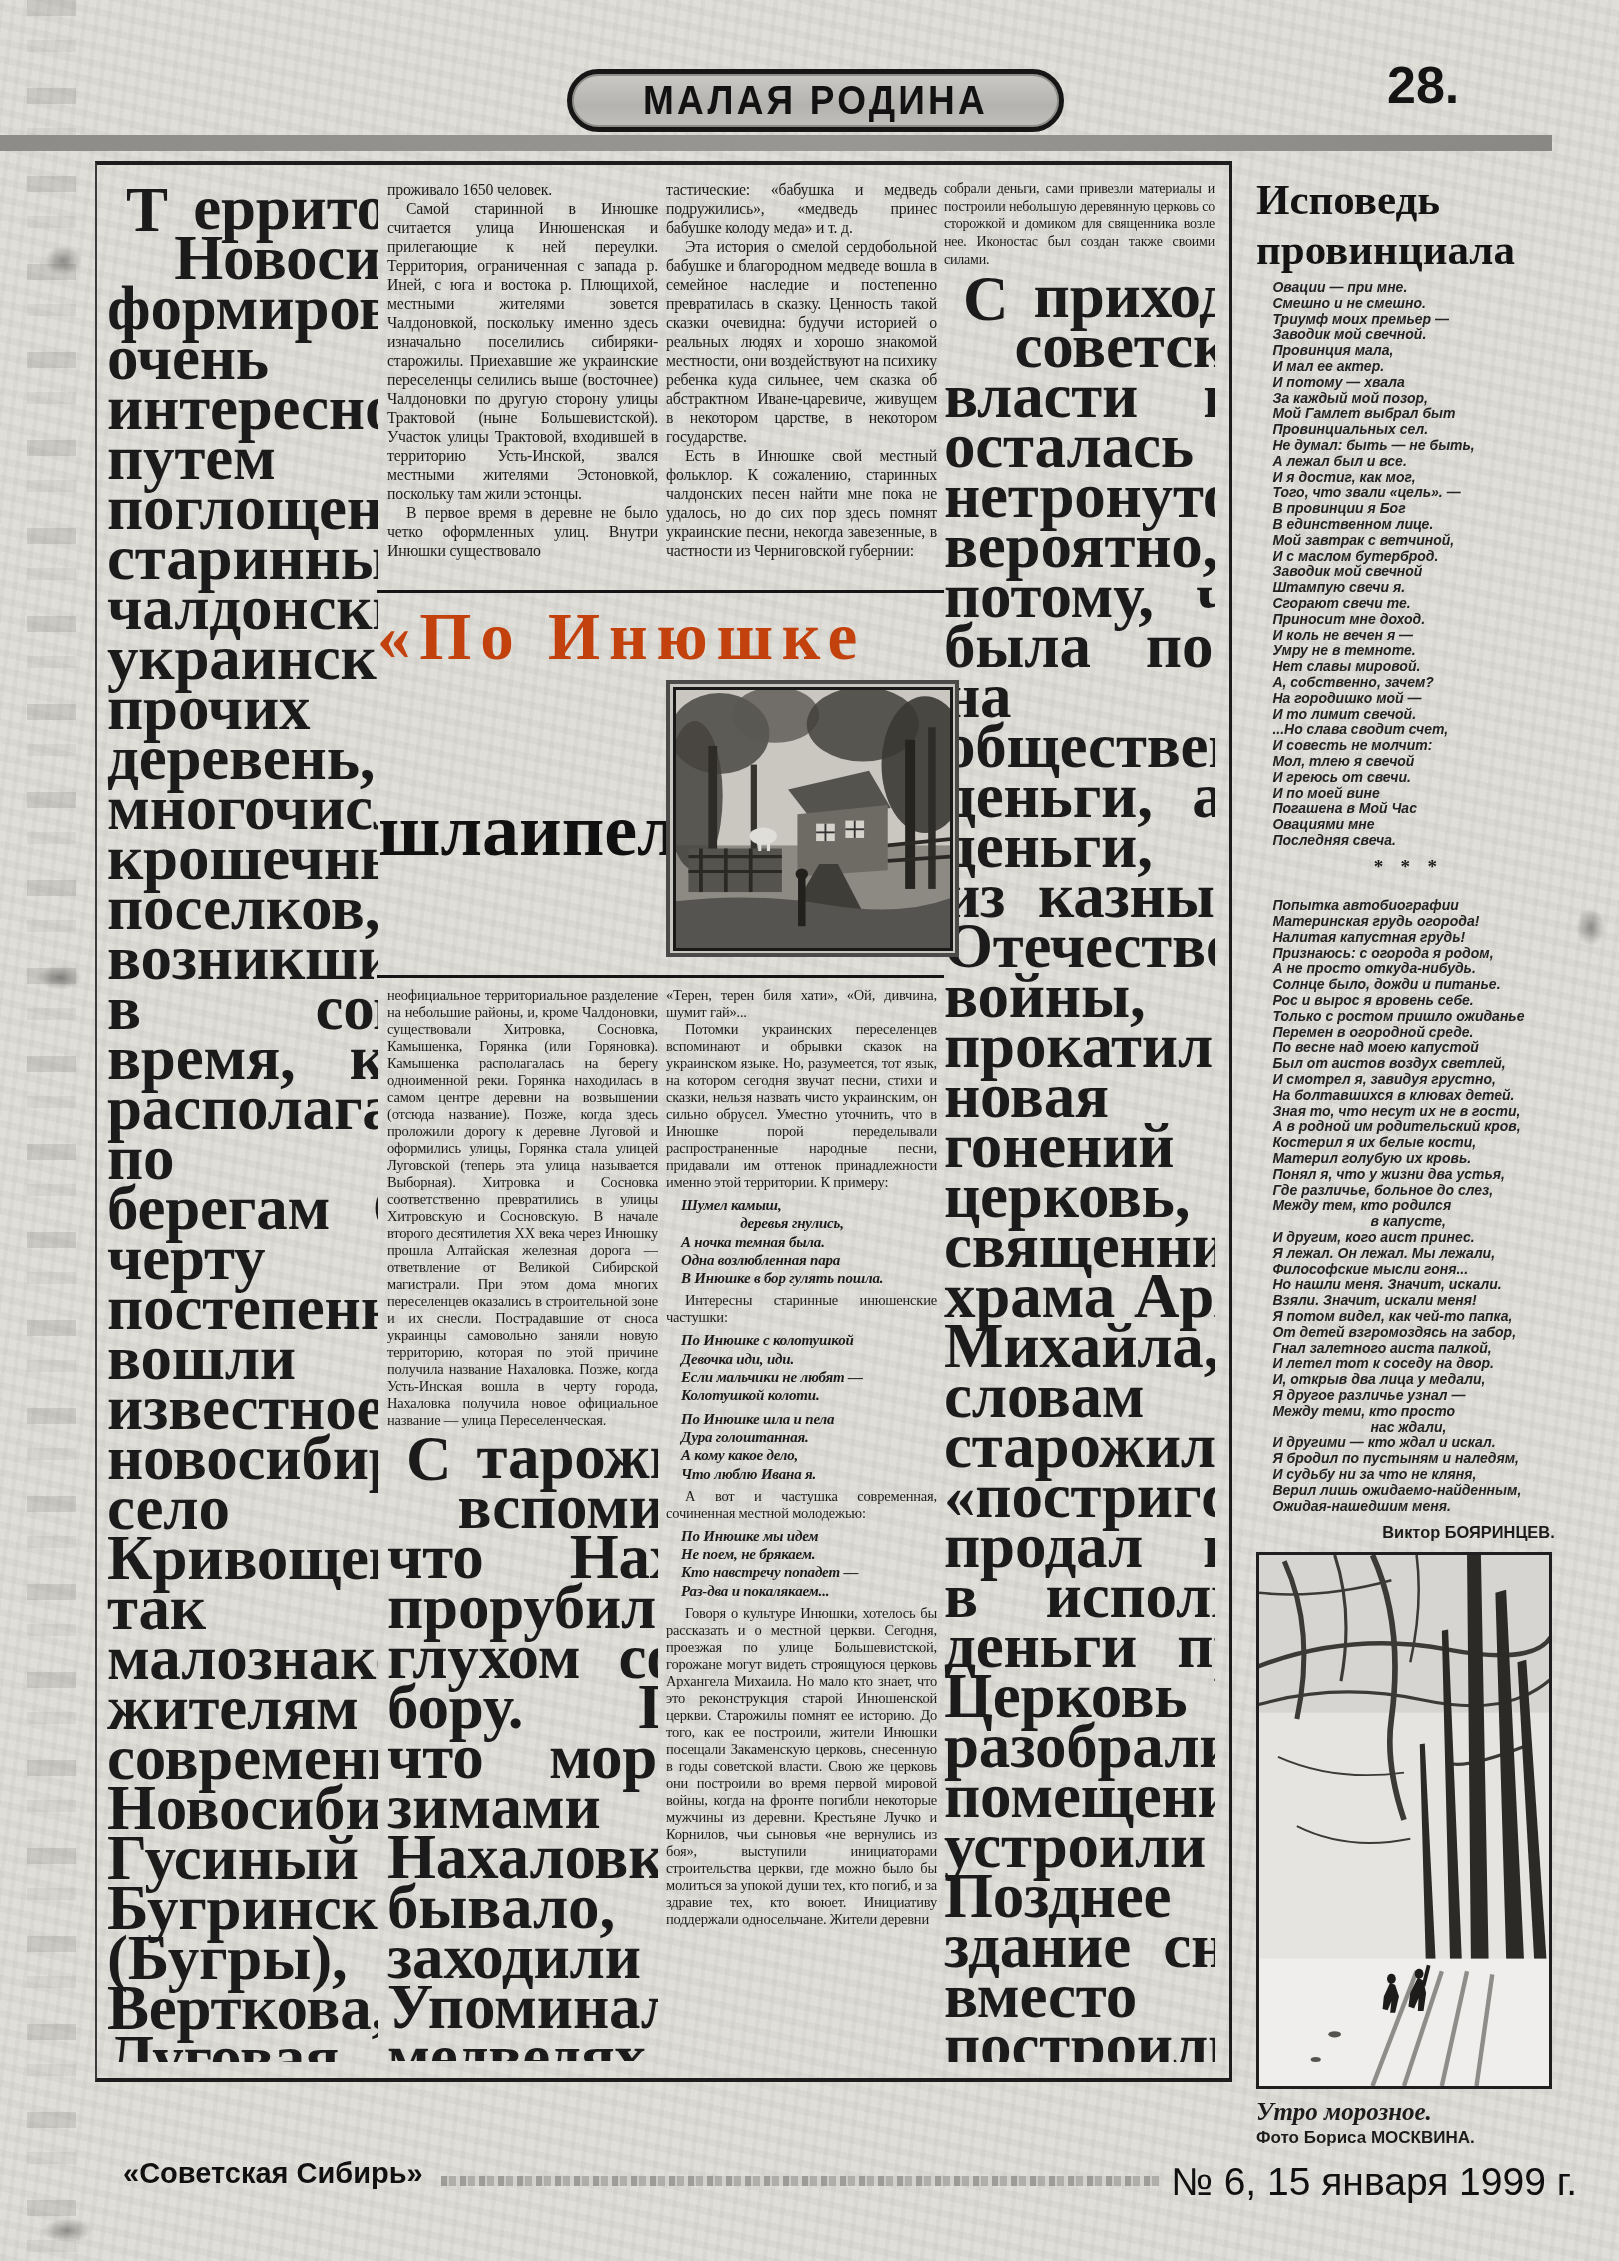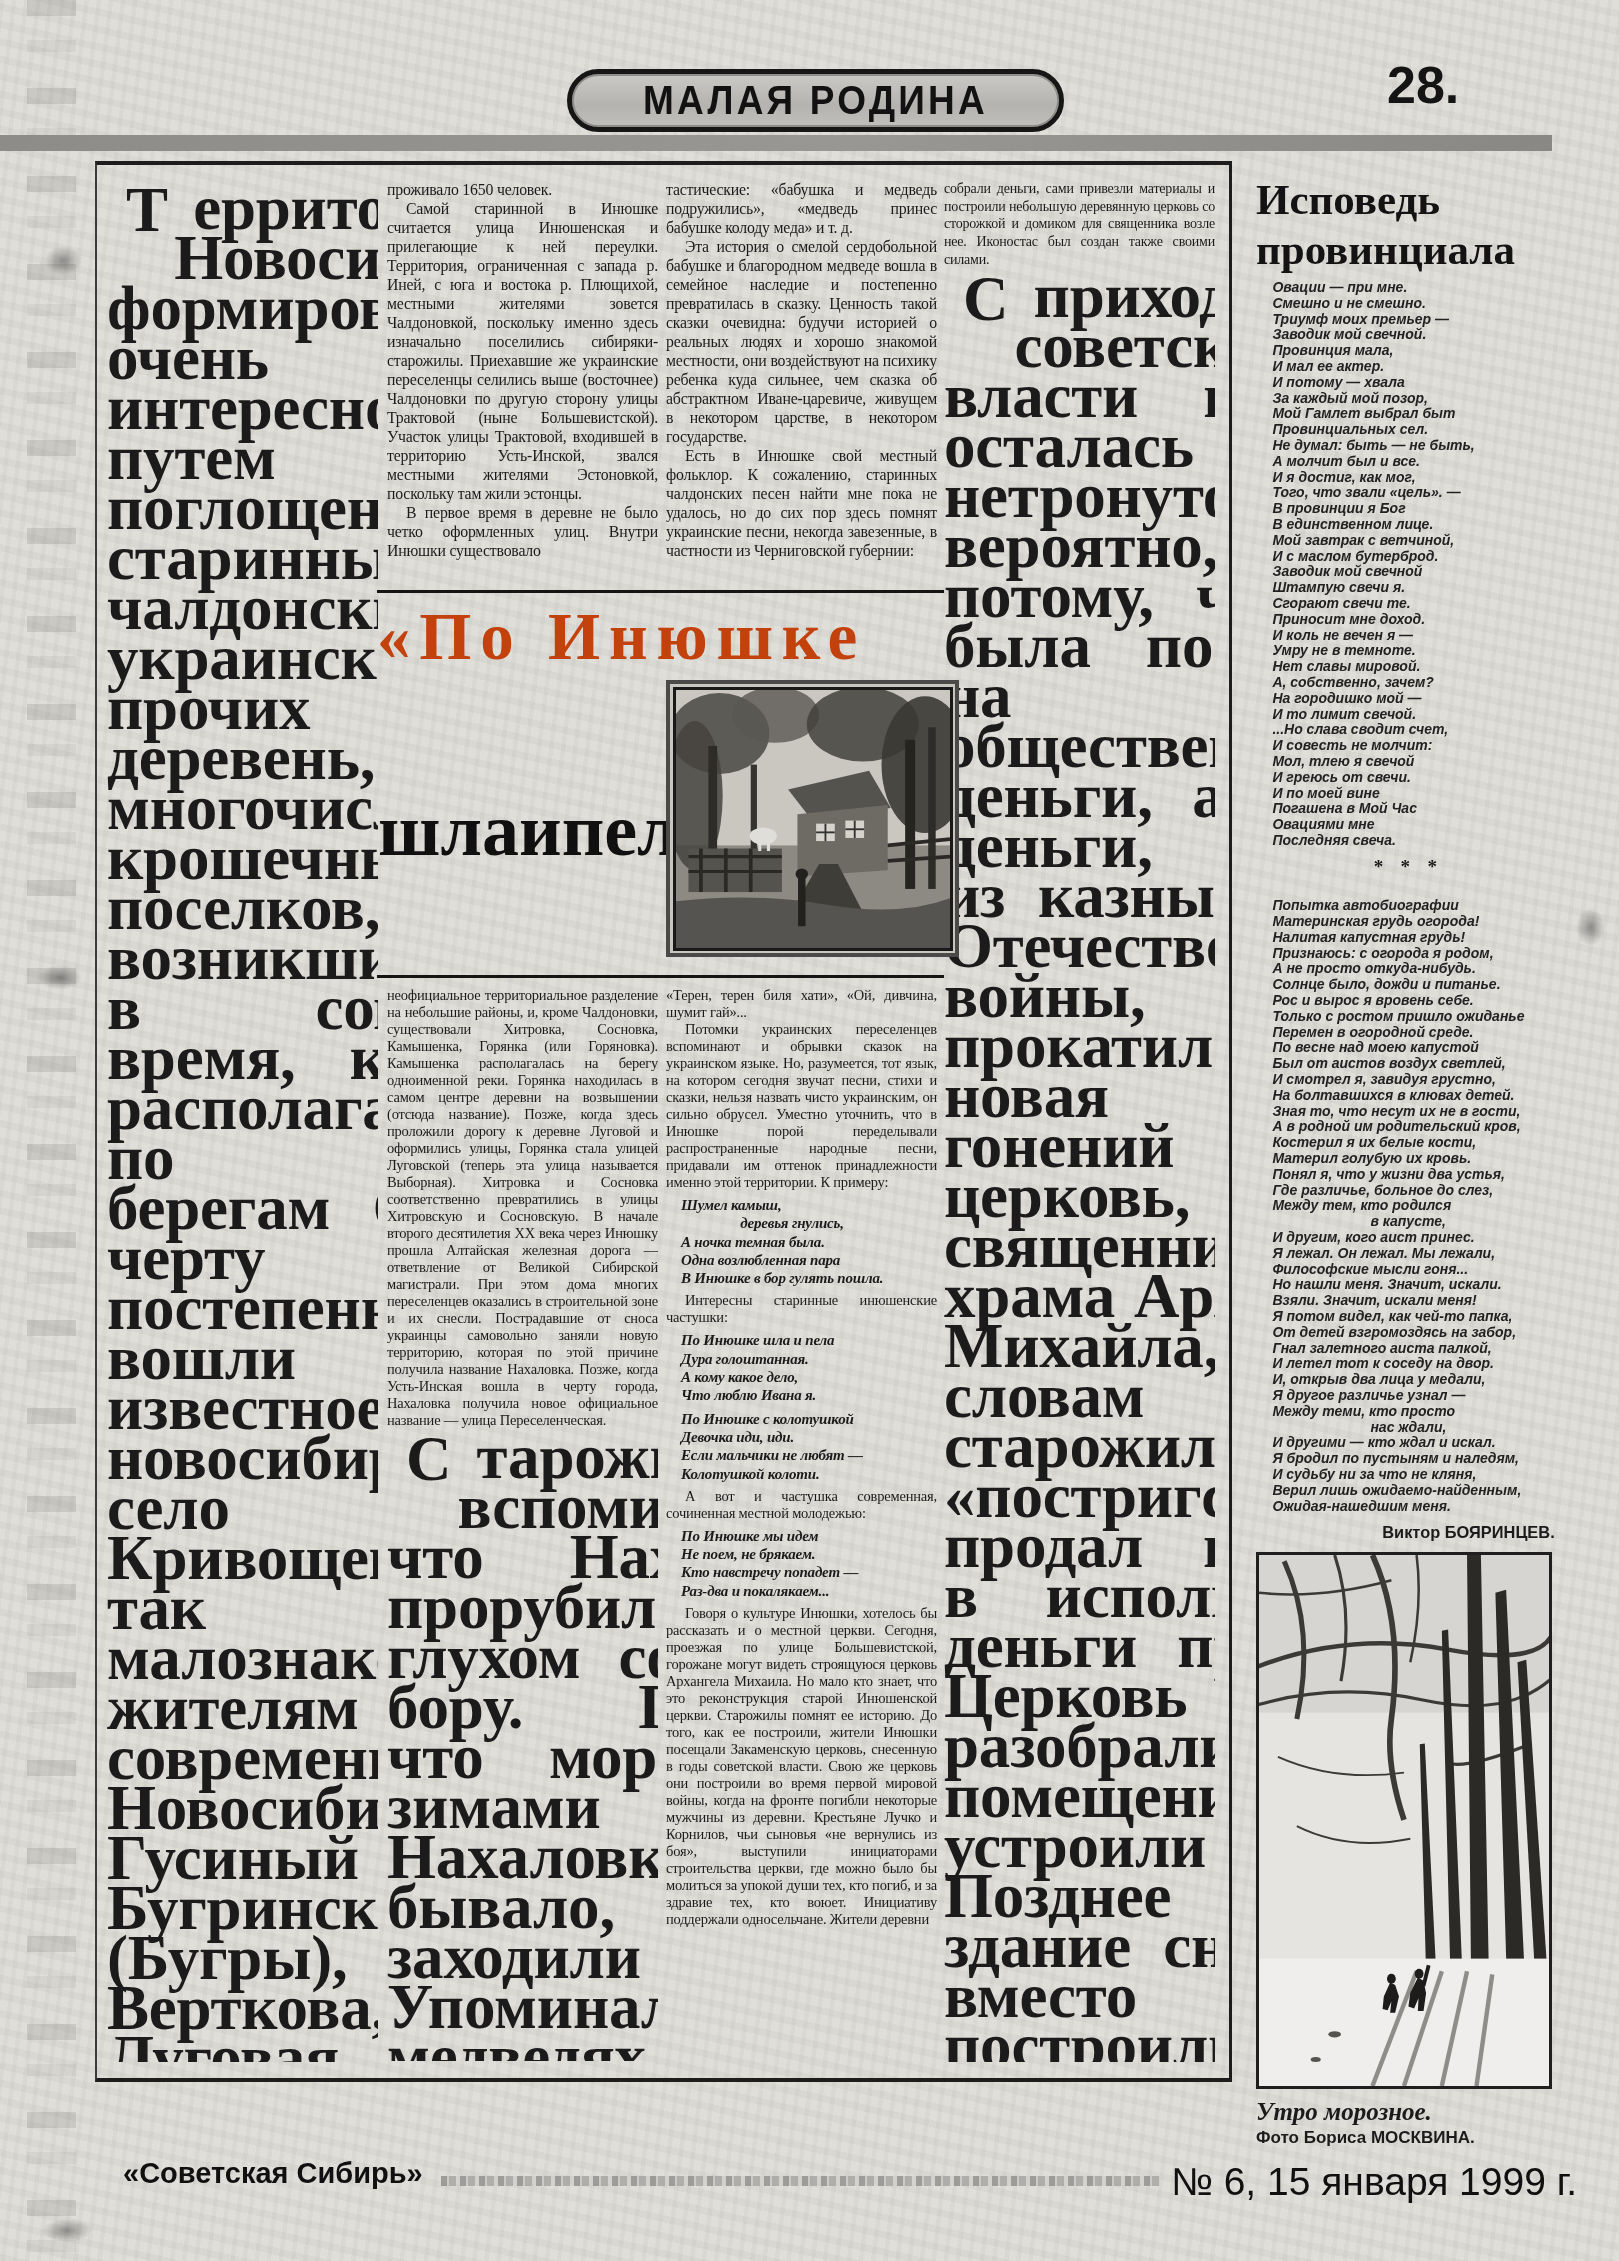--- a/index.html
+++ b/index.html
@@ -193,7 +193,7 @@
       <div class="poem-line">Мой Гамлет выбрал быт</div>
       <div class="poem-line">Провинциальных сел.</div>
       <div class="poem-line">Не думал: быть — не быть,</div>
-      <div class="poem-line">А молчит был и все.</div>
+      <div class="poem-line">А лежал был и все.</div>
       <div class="poem-line">И я достиг, как мог,</div>
       <div class="poem-line">Того, что звали «цель». —</div>
       <div class="poem-line">В провинции я Бог</div>

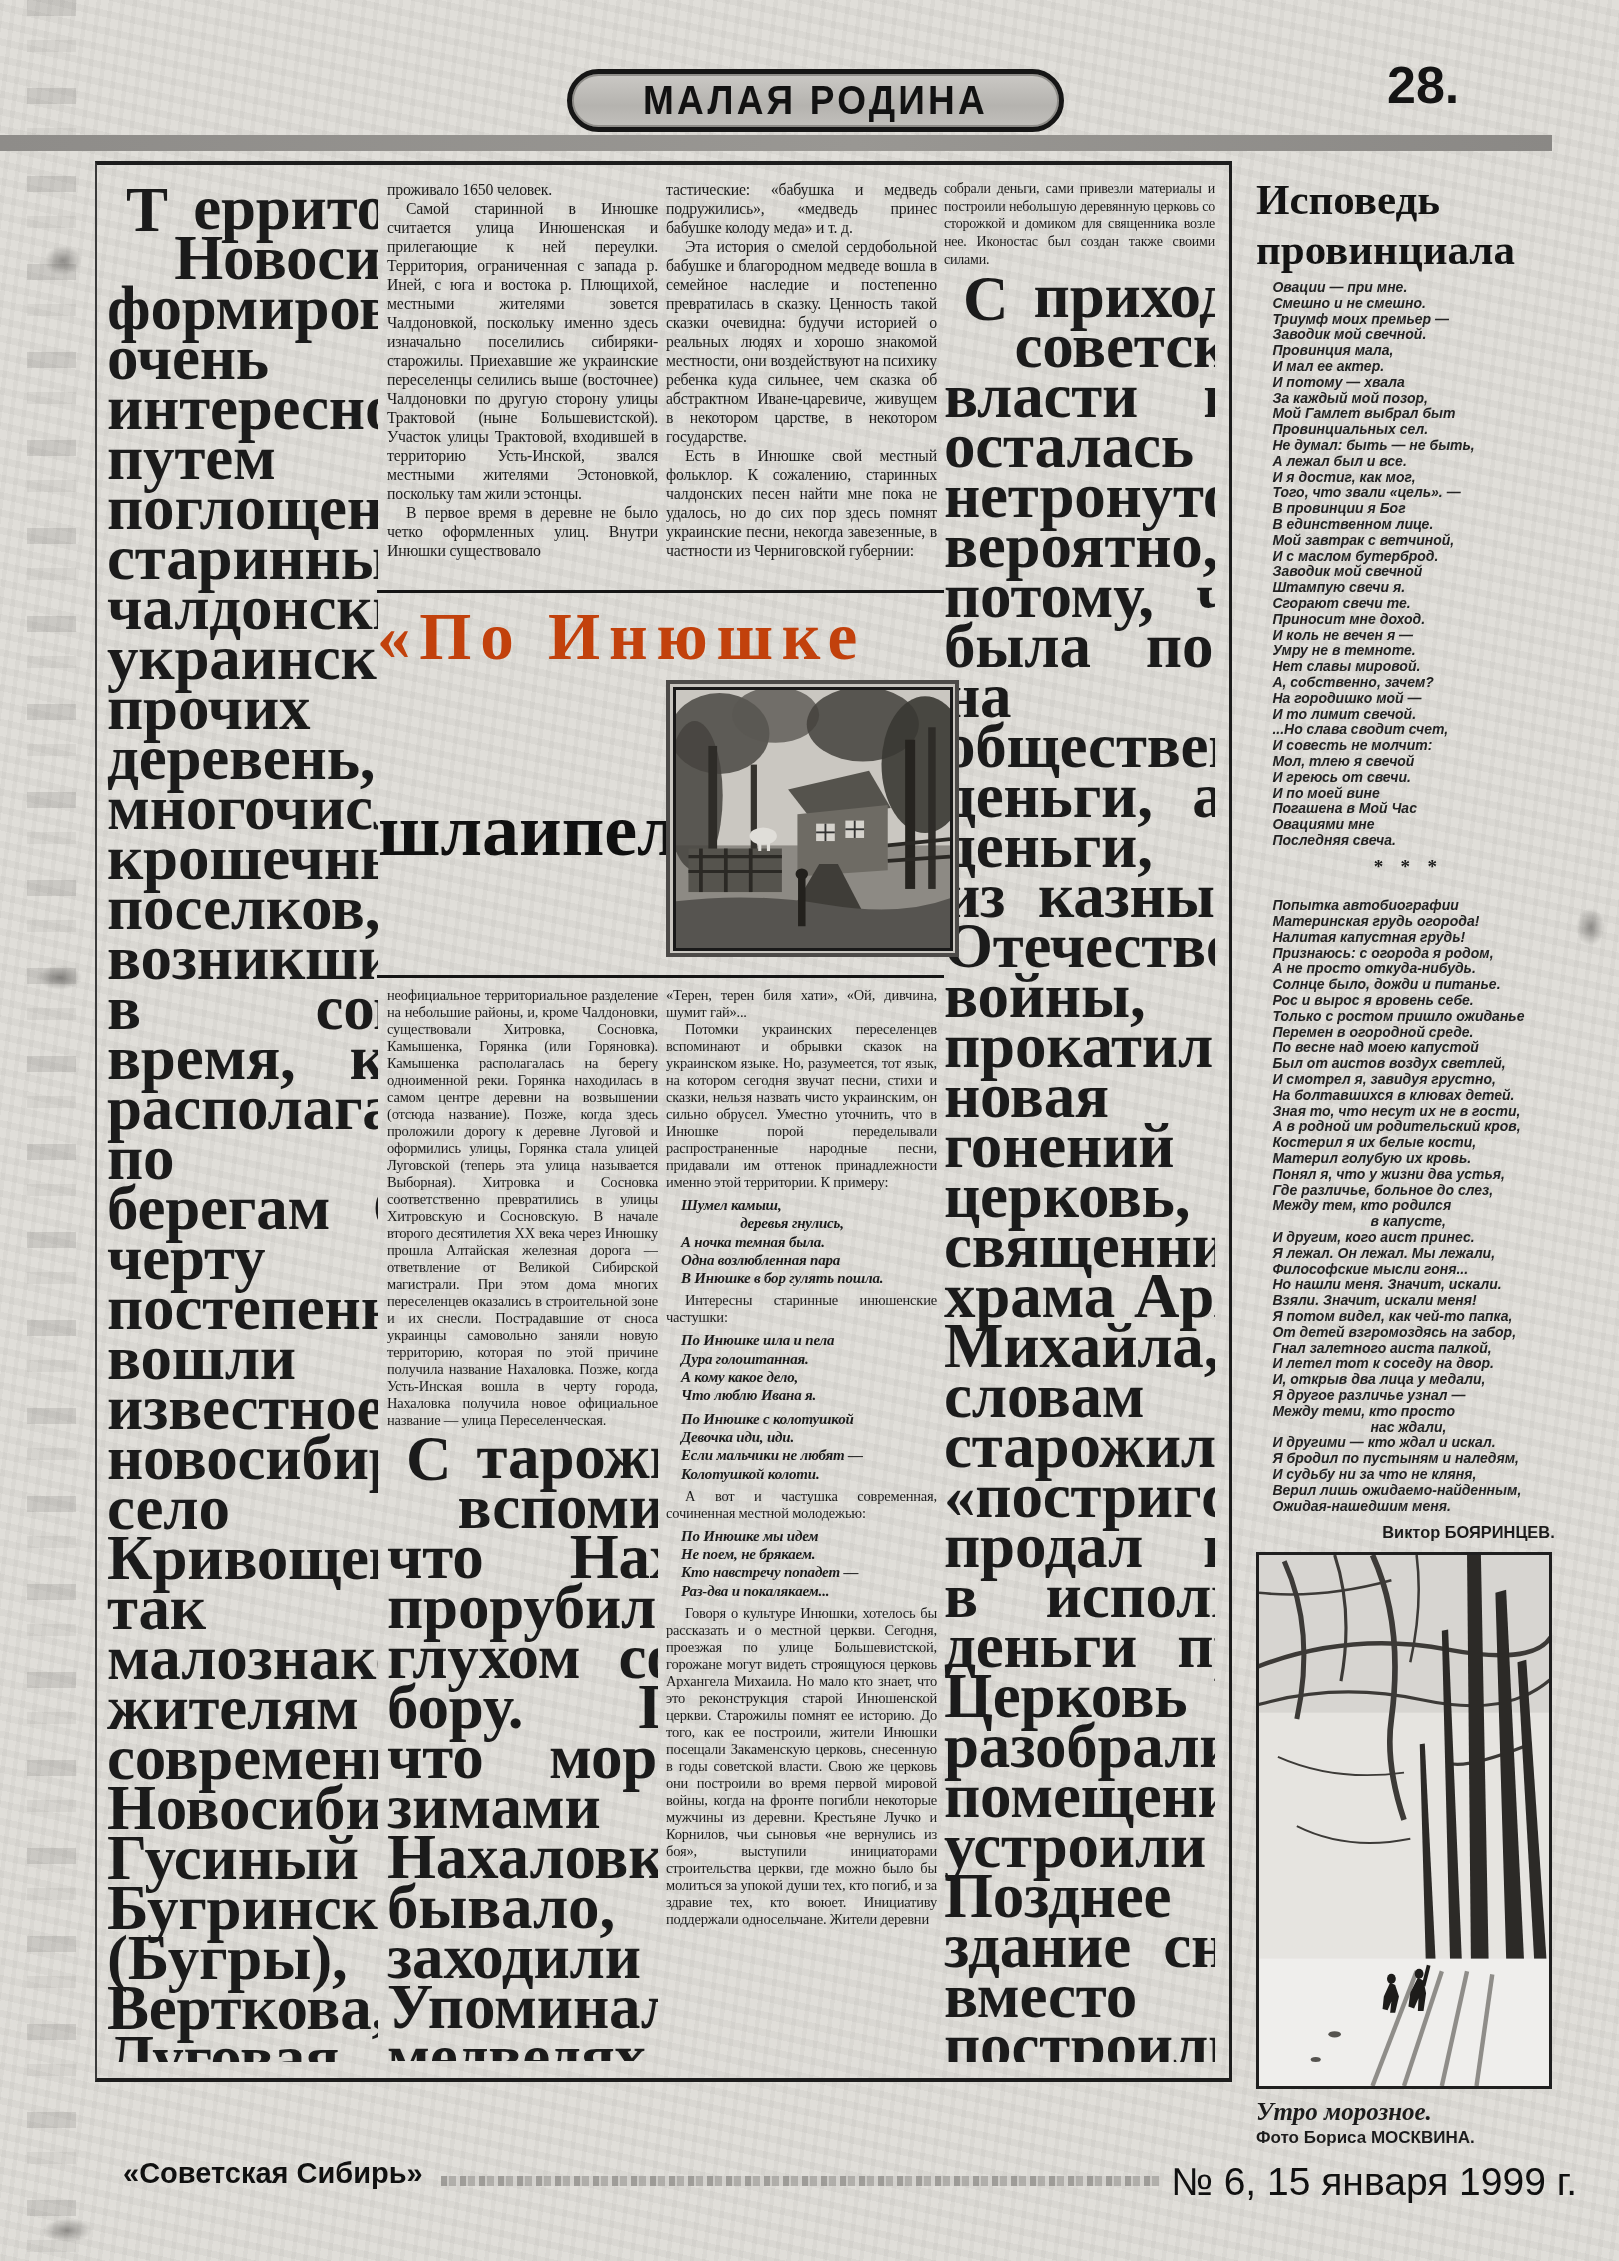--- a/index.html
+++ b/index.html
@@ -105,14 +105,14 @@
 Одна возлюбленная пара
 В Инюшке в бор гулять пошла.</p>
     <p class="para p">Интересны старинные инюшенские частушки:</p>
+    <p class="para verse">По Инюшке с колотушкой
+Девочка иди, иди.
+Если мальчики не любят —
+Колотушкой колоти.</p>
     <p class="para verse">По Инюшке шла и пела
 Дура голоштанная.
 А кому какое дело,
 Что люблю Ивана я.</p>
-    <p class="para verse">По Инюшке с колотушкой
-Девочка иди, иди.
-Если мальчики не любят —
-Колотушкой колоти.</p>
     <p class="para p">А вот и частушка современная, сочиненная местной молодежью:</p>
     <p class="para verse">По Инюшке мы идем
 Не поем, не брякаем.

